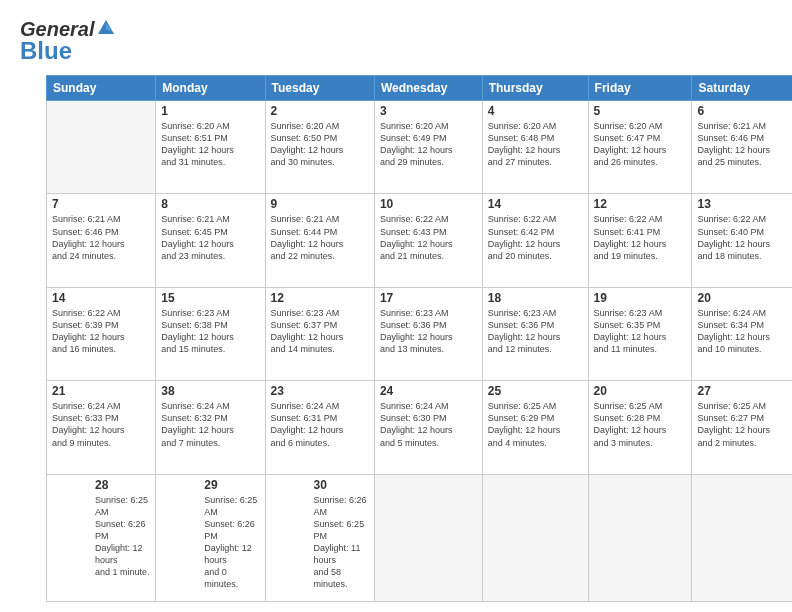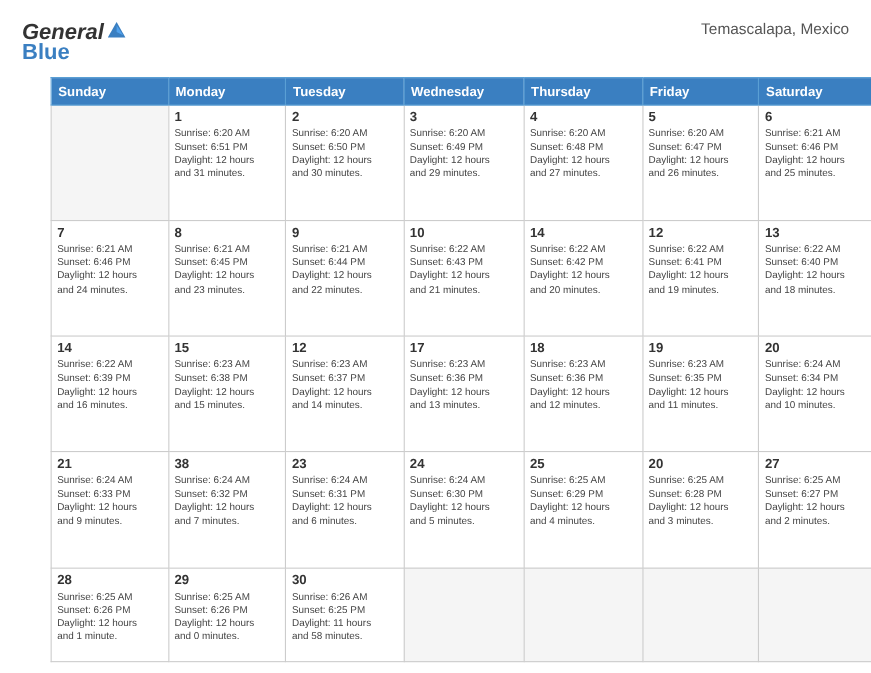--- a/index.html
+++ b/index.html
@@ -120,7 +120,6 @@
       <span class="logo-blue" style="margin-top:-4px;">Blue</span>
     </div>
     <div class="title-block">
-      <div class="subtitle">Temascalapa, Mexico</div>
     </div>
   </div>
 

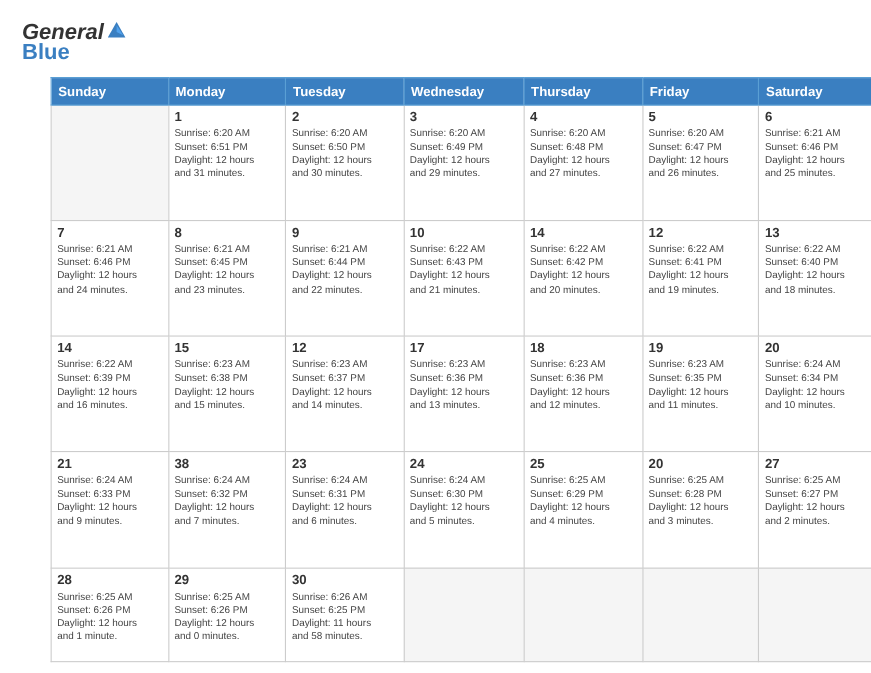--- a/index.html
+++ b/index.html
@@ -39,7 +39,7 @@
       color: #333;
     }
     .logo-blue {
-      font-size: 20px;
+      font-size: 24px;
       font-weight: bold;
       color: #3a7fc1;
     }

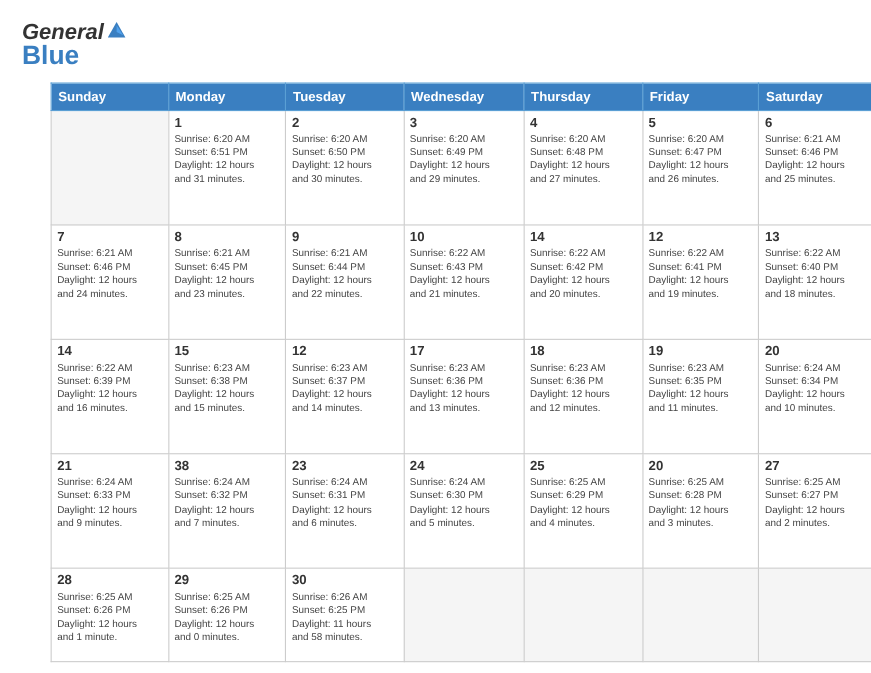--- a/index.html
+++ b/index.html
@@ -102,6 +102,7 @@
     }
     .last-row td {
       height: 68px;
+      padding-left: 48px;
     }
   </style>
 </head>

